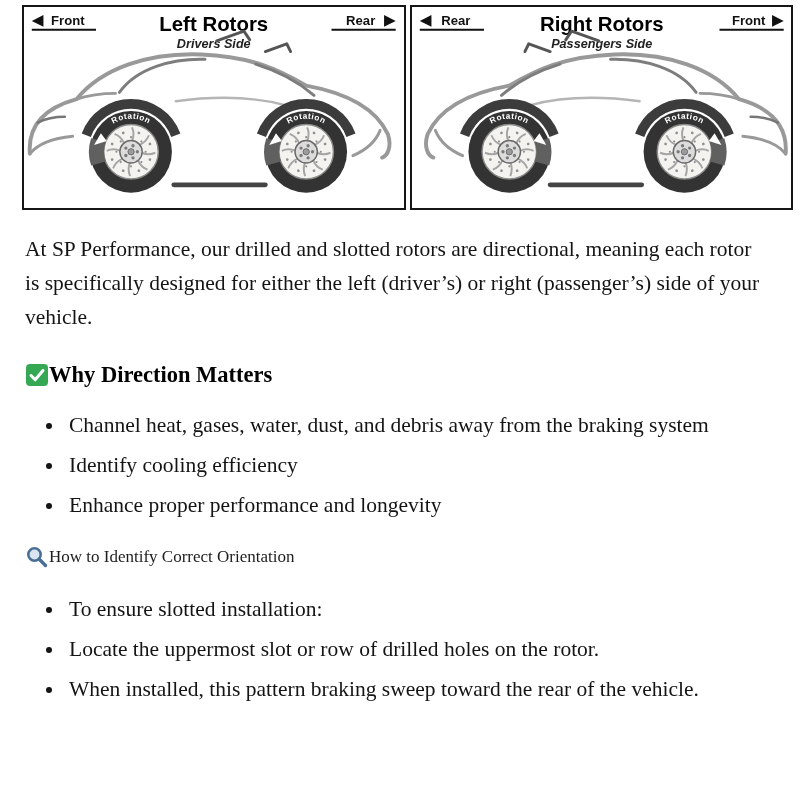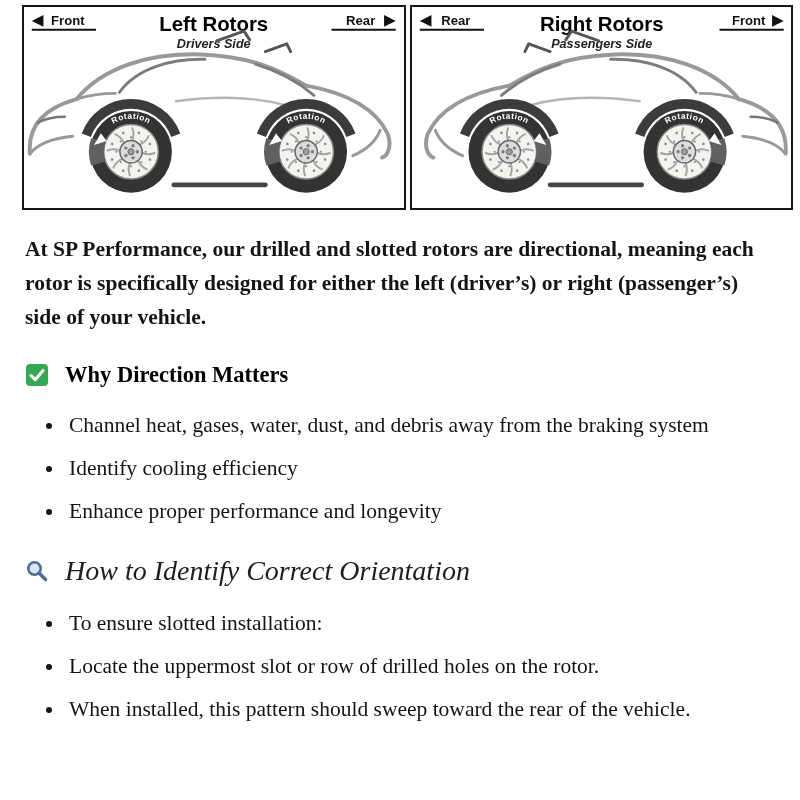--- a/index.html
+++ b/index.html
@@ -17,7 +17,7 @@
 
   
   .content{padding:16px 38px 24px 25px;font-size:21.5px;line-height:34px;}
-  .content p{margin:6px 0 14px;font-weight:bold;}
+  .content p{margin:6px 0 14px;}
   .sec-heading{display:flex;align-items:center;gap:16px;font-size:22.5px;font-weight:bold;margin:24px 0 16px;color:#000;}
   .sec-heading.plain{font-weight:normal;color:#1d1d1d;font-size:28px;margin:26px 0 18px;font-style:italic;}
   .content ul{margin:4px 0 18px;padding-left:40px;}

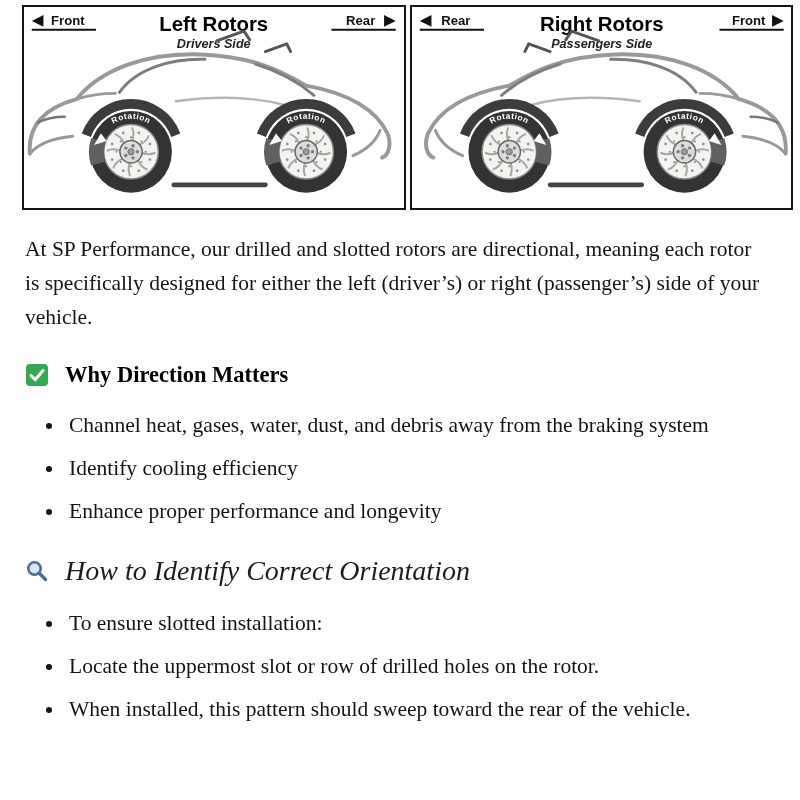--- a/index.html
+++ b/index.html
@@ -18,7 +18,7 @@
   
   .content{padding:16px 38px 24px 25px;font-size:21.5px;line-height:34px;}
   .content p{margin:6px 0 14px;}
-  .sec-heading{display:flex;align-items:center;gap:16px;font-size:22.5px;font-weight:bold;margin:24px 0 16px;color:#000;}
+  .sec-heading{display:flex;align-items:center;gap:0;font-size:22.5px;font-weight:bold;margin:24px 0 16px;color:#000;}
   .sec-heading.plain{font-weight:normal;color:#1d1d1d;font-size:28px;margin:26px 0 18px;font-style:italic;}
   .content ul{margin:4px 0 18px;padding-left:40px;}
   .content li{margin:9px 0 6px;padding-left:4px;}

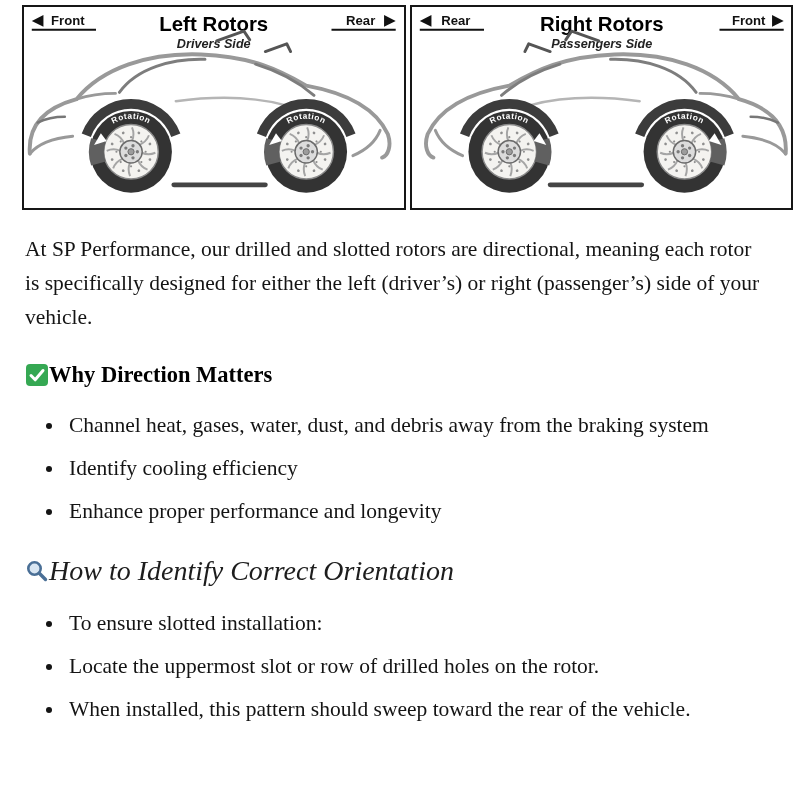--- a/index.html
+++ b/index.html
@@ -21,7 +21,7 @@
   .sec-heading{display:flex;align-items:center;gap:0;font-size:22.5px;font-weight:bold;margin:24px 0 16px;color:#000;}
   .sec-heading.plain{font-weight:normal;color:#1d1d1d;font-size:28px;margin:26px 0 18px;font-style:italic;}
   .content ul{margin:4px 0 18px;padding-left:40px;}
-  .content li{margin:9px 0 6px;padding-left:4px;}
+  .content li{margin:0 0 6px;padding-left:4px;}
   .icon-box{display:inline-flex;flex:none;}
 </style>
 </head>

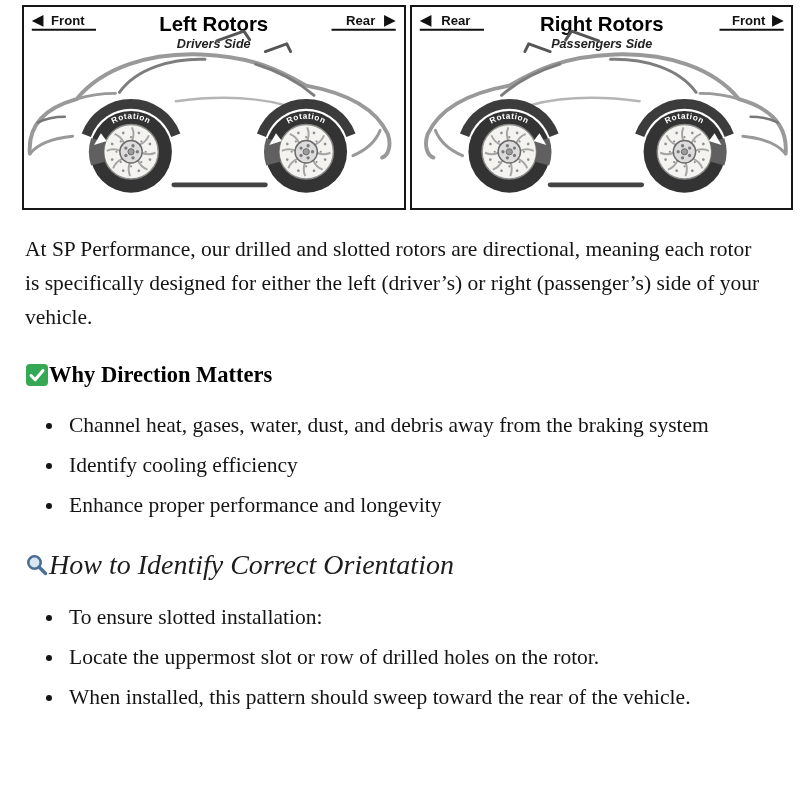--- a/index.html
+++ b/index.html
@@ -19,7 +19,7 @@
   .content{padding:16px 38px 24px 25px;font-size:21.5px;line-height:34px;}
   .content p{margin:6px 0 14px;}
   .sec-heading{display:flex;align-items:center;gap:0;font-size:22.5px;font-weight:bold;margin:24px 0 16px;color:#000;}
-  .sec-heading.plain{font-weight:normal;color:#1d1d1d;font-size:28px;margin:26px 0 18px;font-style:italic;}
+  .sec-heading.plain{font-weight:normal;color:#1d1d1d;font-size:17px;margin:18px 0 18px;}
   .content ul{margin:4px 0 18px;padding-left:40px;}
   .content li{margin:0 0 6px;padding-left:4px;}
   .icon-box{display:inline-flex;flex:none;}

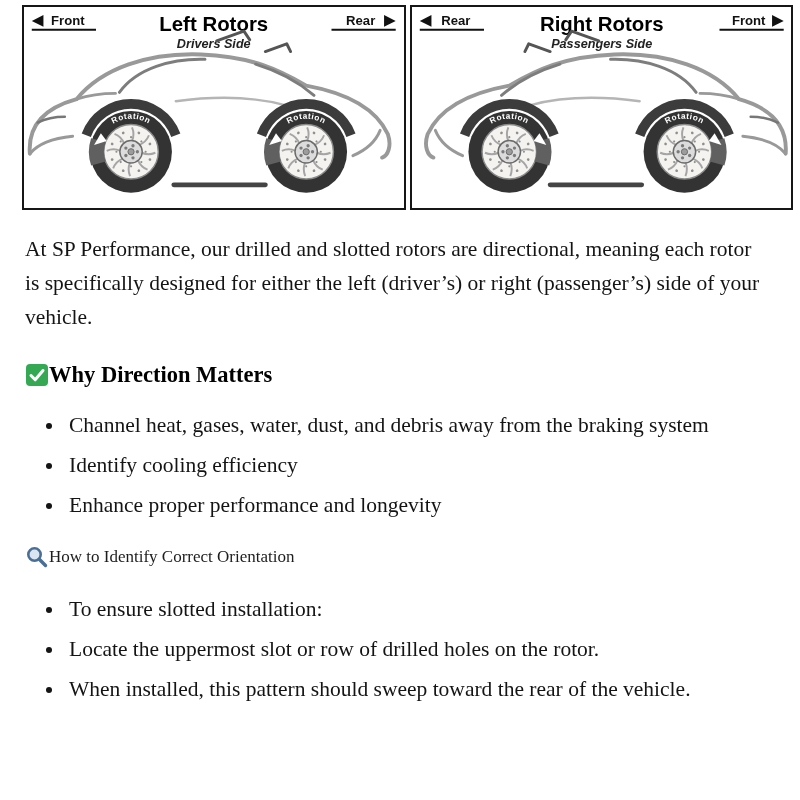--- a/index.html
+++ b/index.html
@@ -186,7 +186,7 @@
     <ul>
       <li>To ensure slotted installation:</li>
       <li>Locate the uppermost slot or row of drilled holes on the rotor.</li>
-      <li>When installed, this pattern should sweep toward the rear of the vehicle.</li>
+      <li>When installed, this pattern braking sweep toward the rear of the vehicle.</li>
     </ul>
 
   </div>

